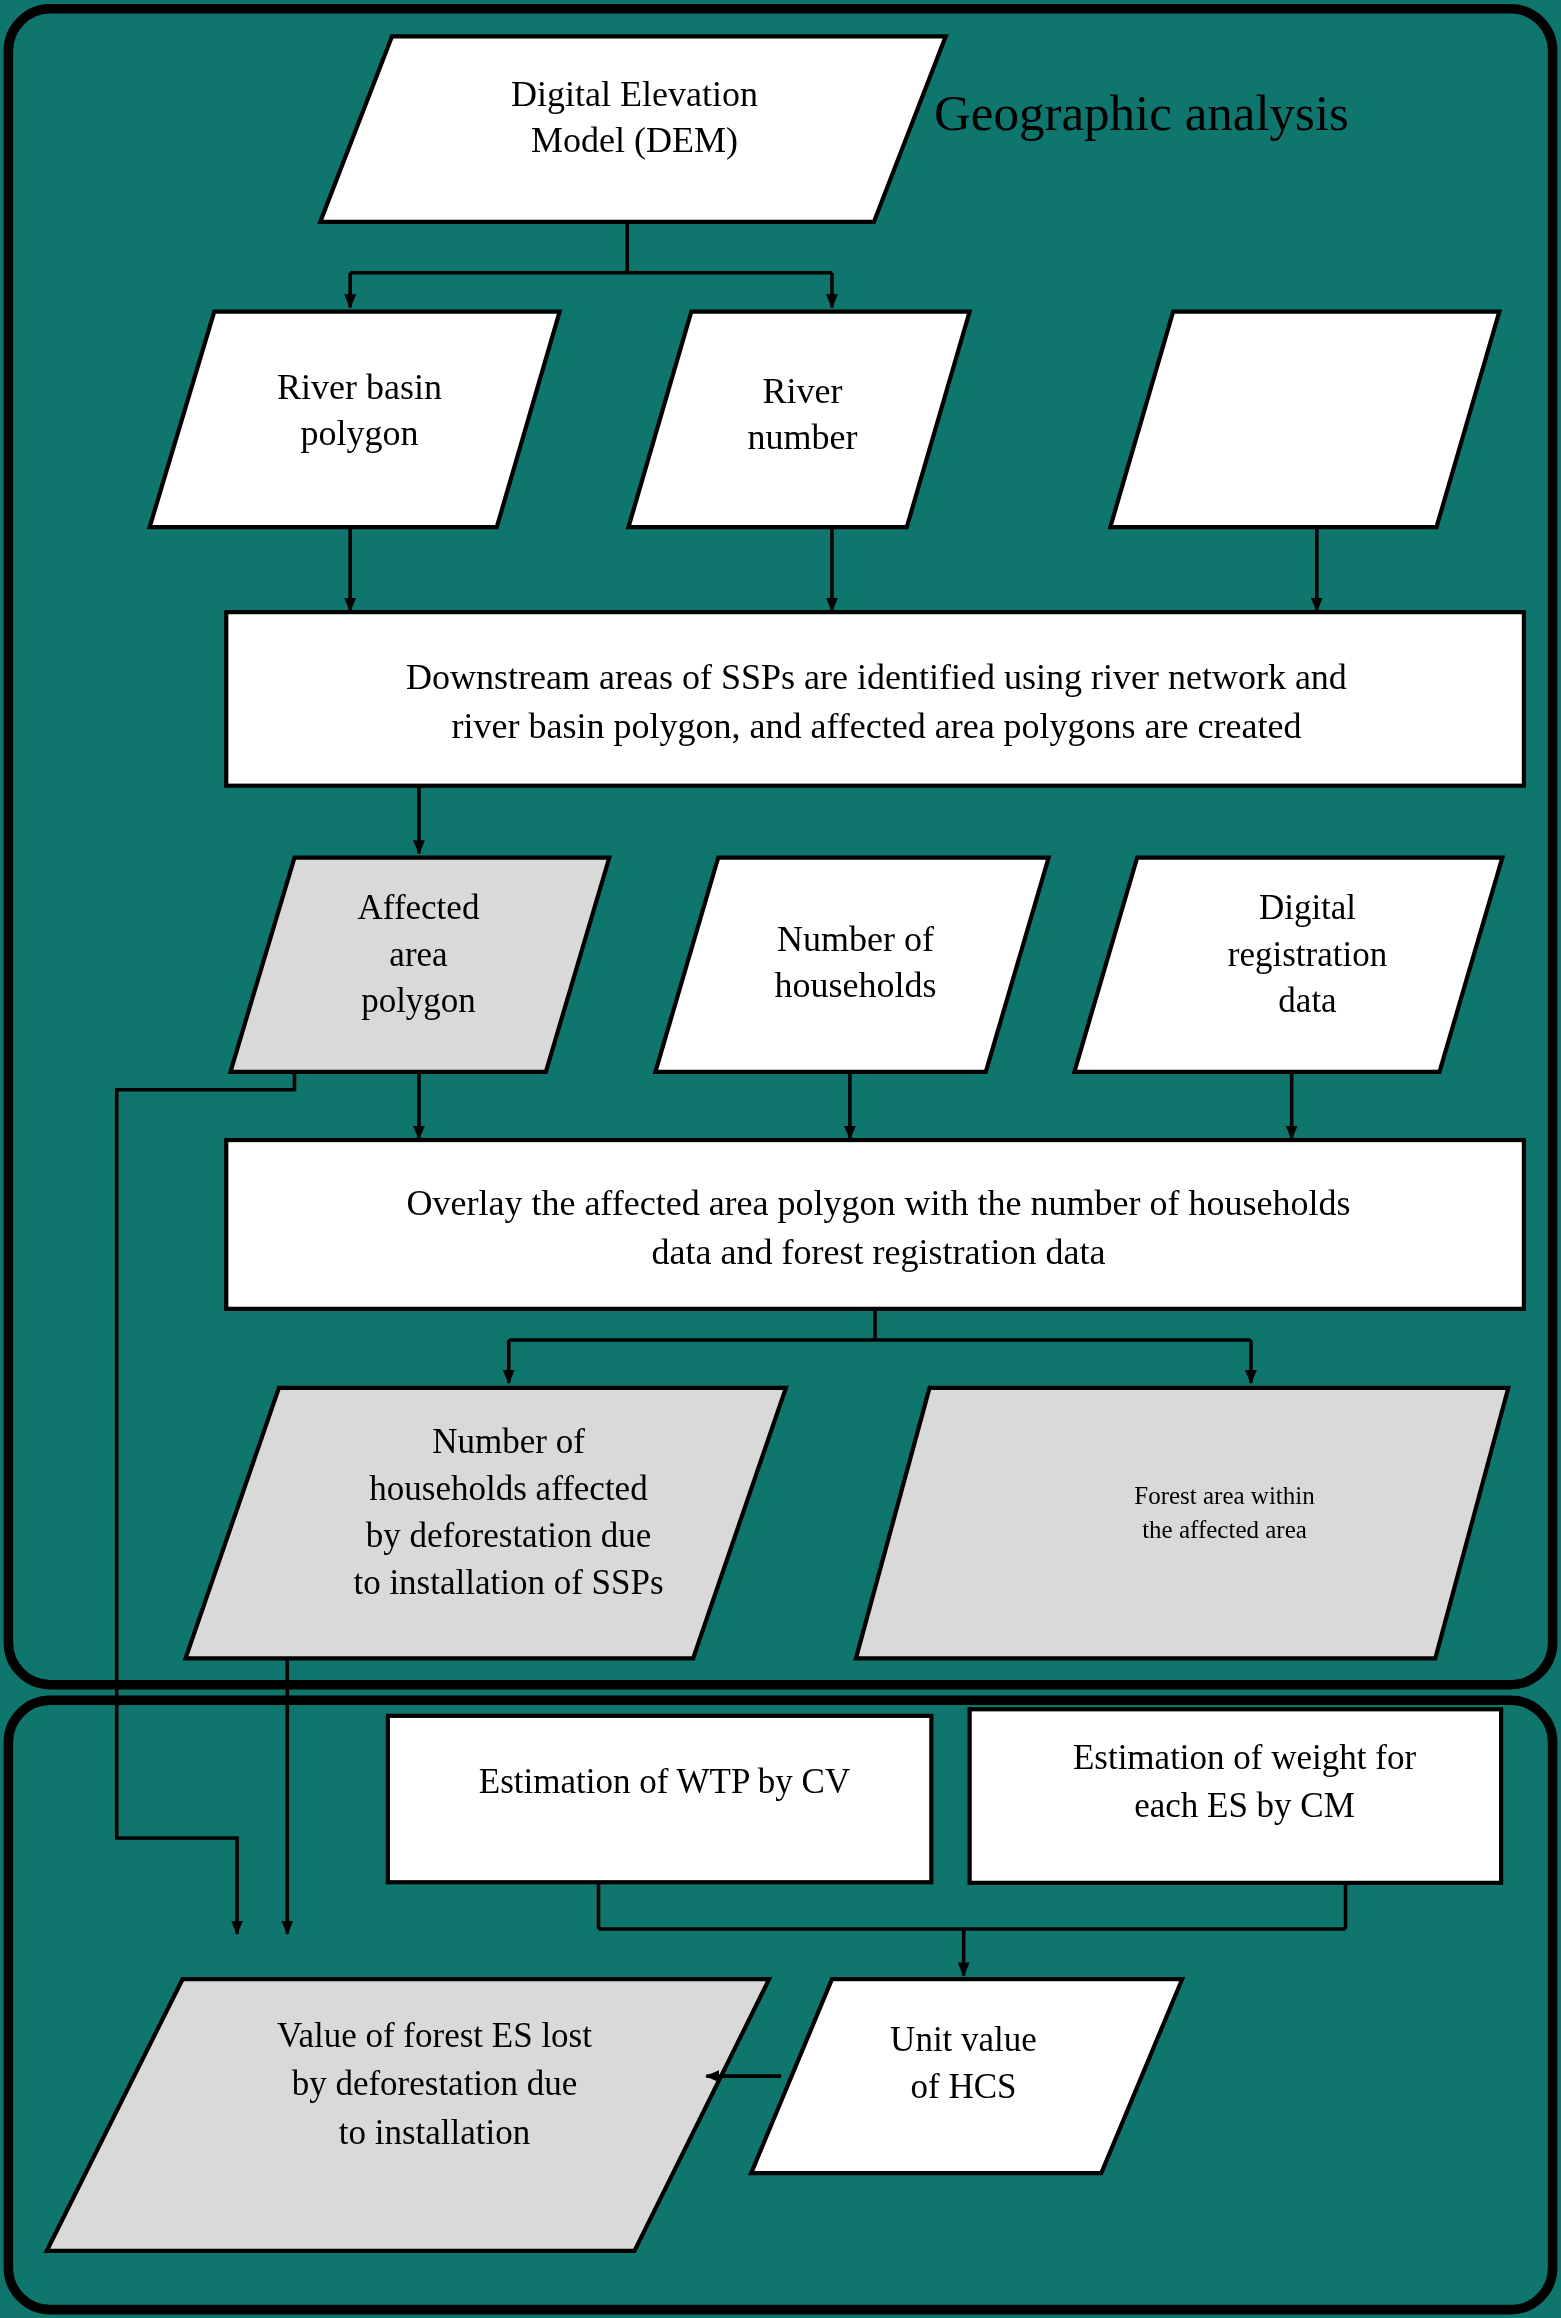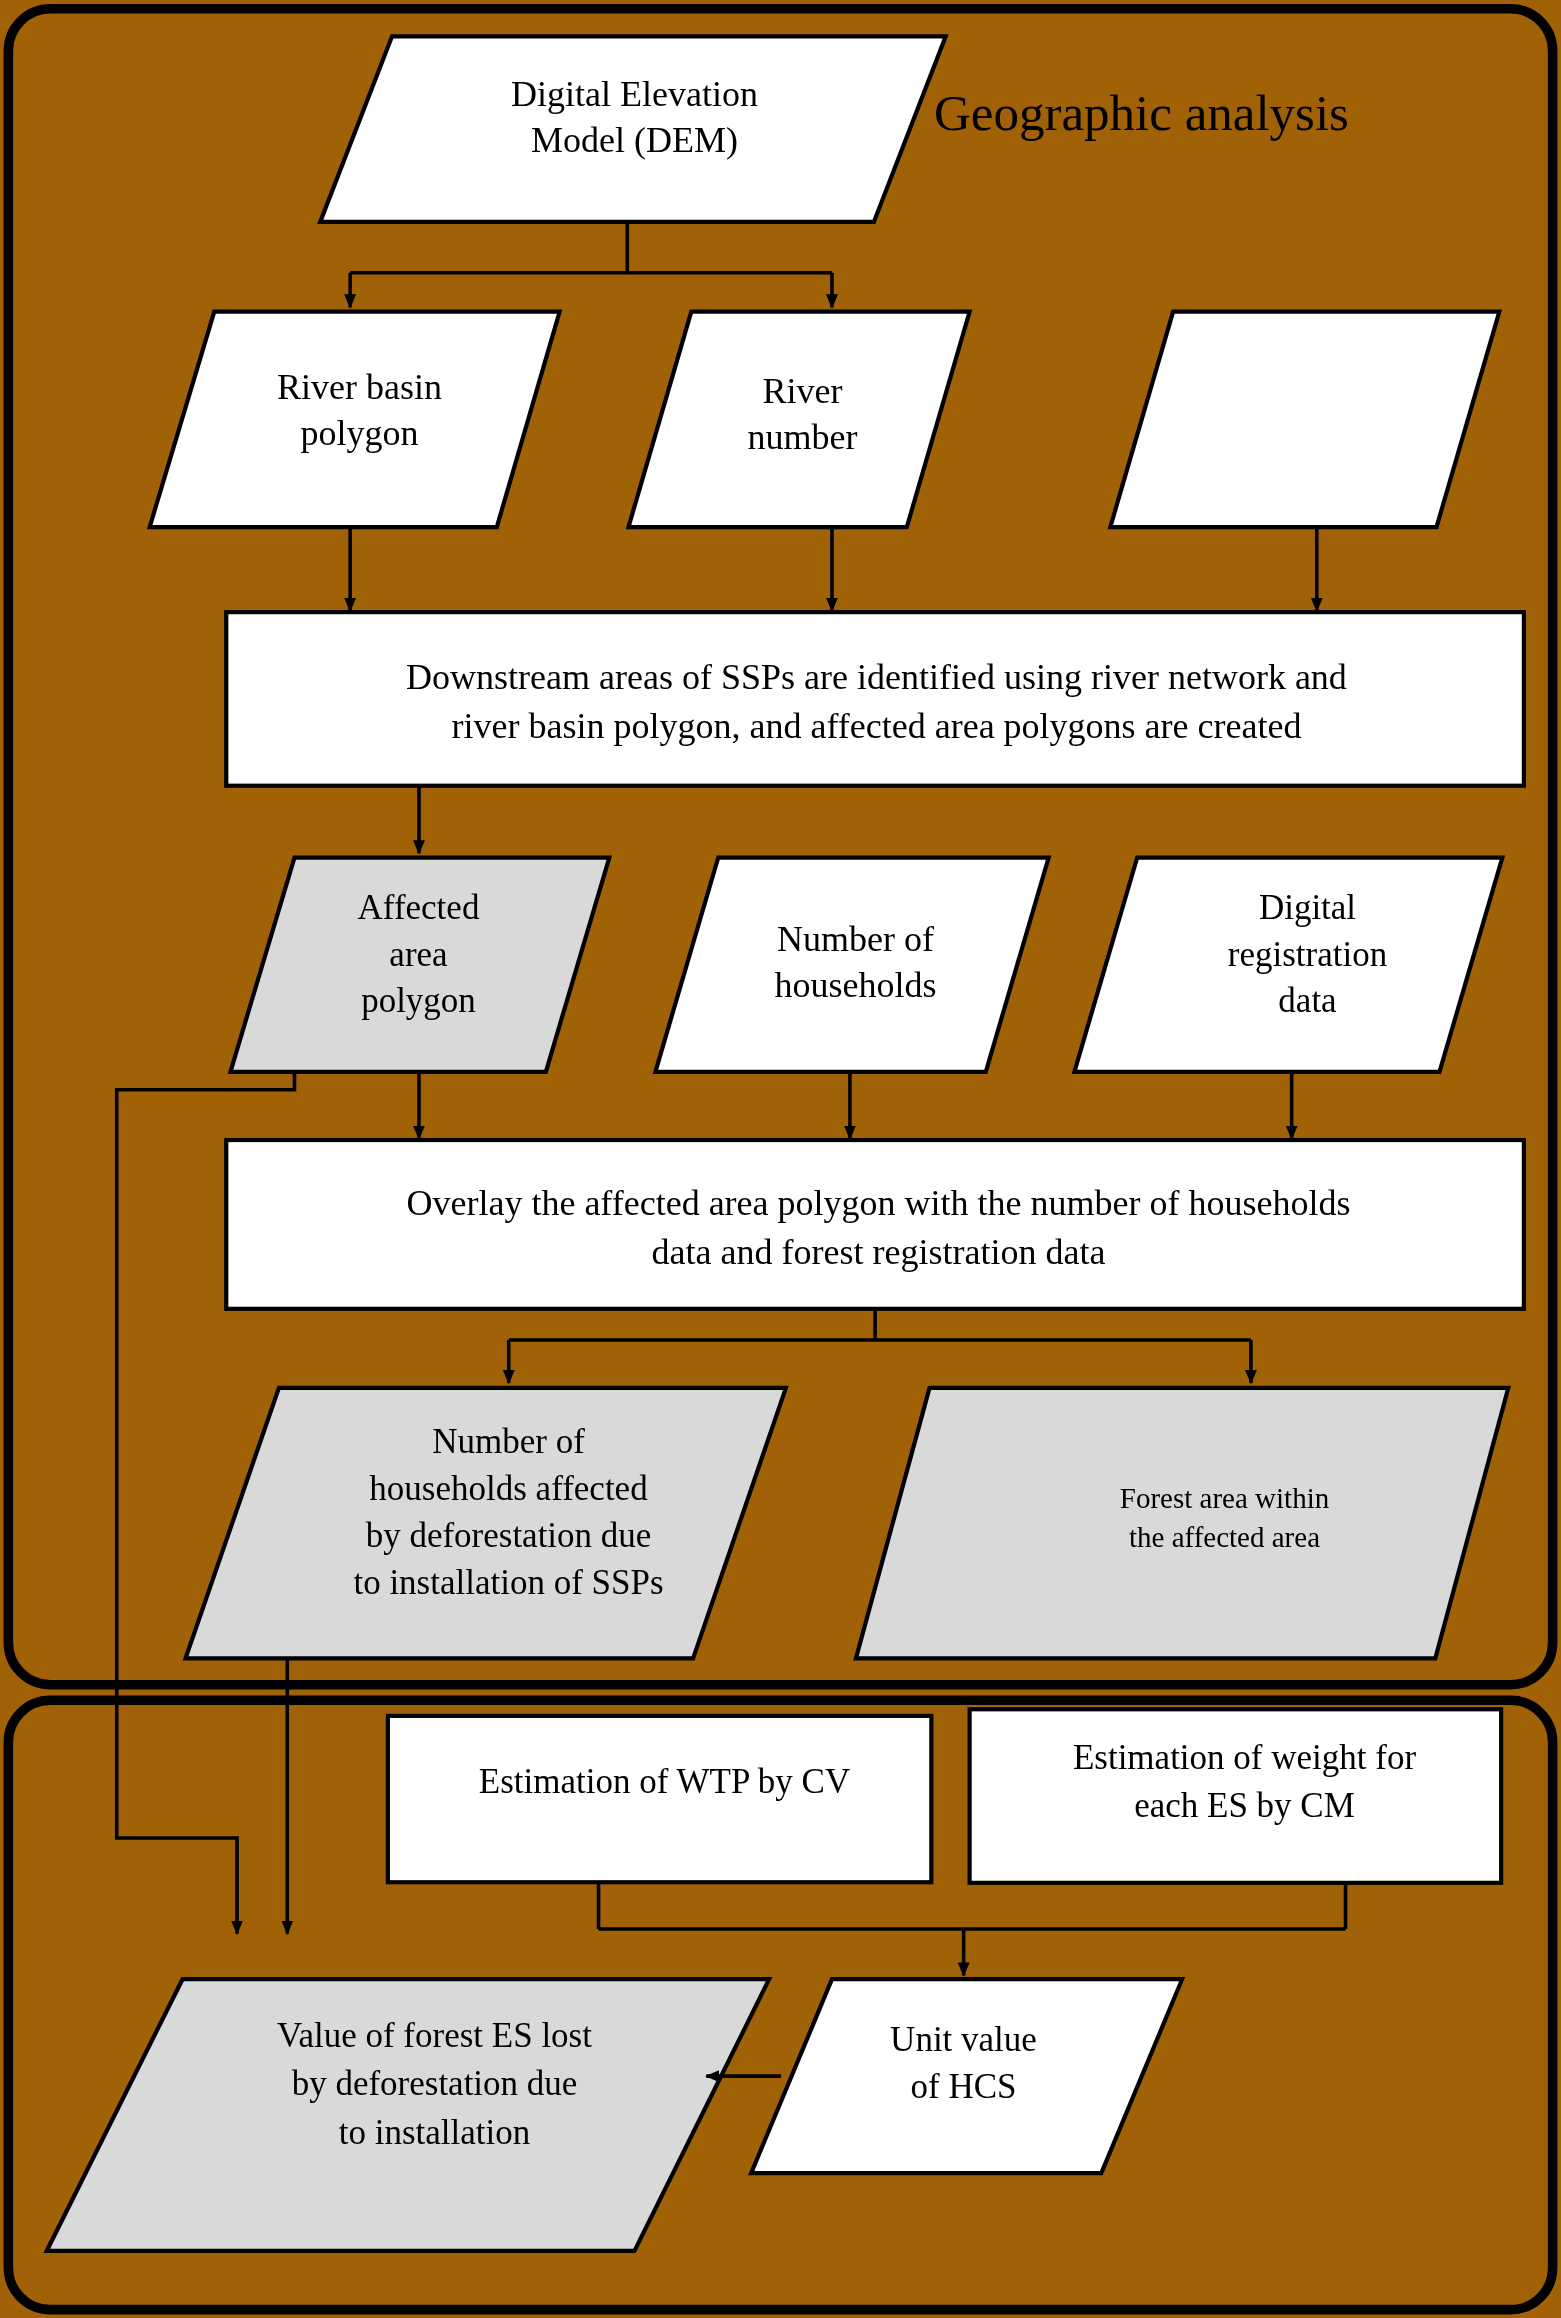--- a/index.html
+++ b/index.html
@@ -4,7 +4,7 @@
 <style>
   html,body{margin:0;padding:0;background:#ffffff;}
   body{font-family:"Liberation Serif", serif;}
-  #stage{position:relative;width:1561px;height:2319px;background:#a16207;overflow:hidden;}
+  #stage{position:relative;width:1561px;height:2319px;background:#0f766e;overflow:hidden;}
   svg.flow{position:absolute;top:0;left:0;width:1561px;height:2319px;}
   .nodetext{
     position:absolute;

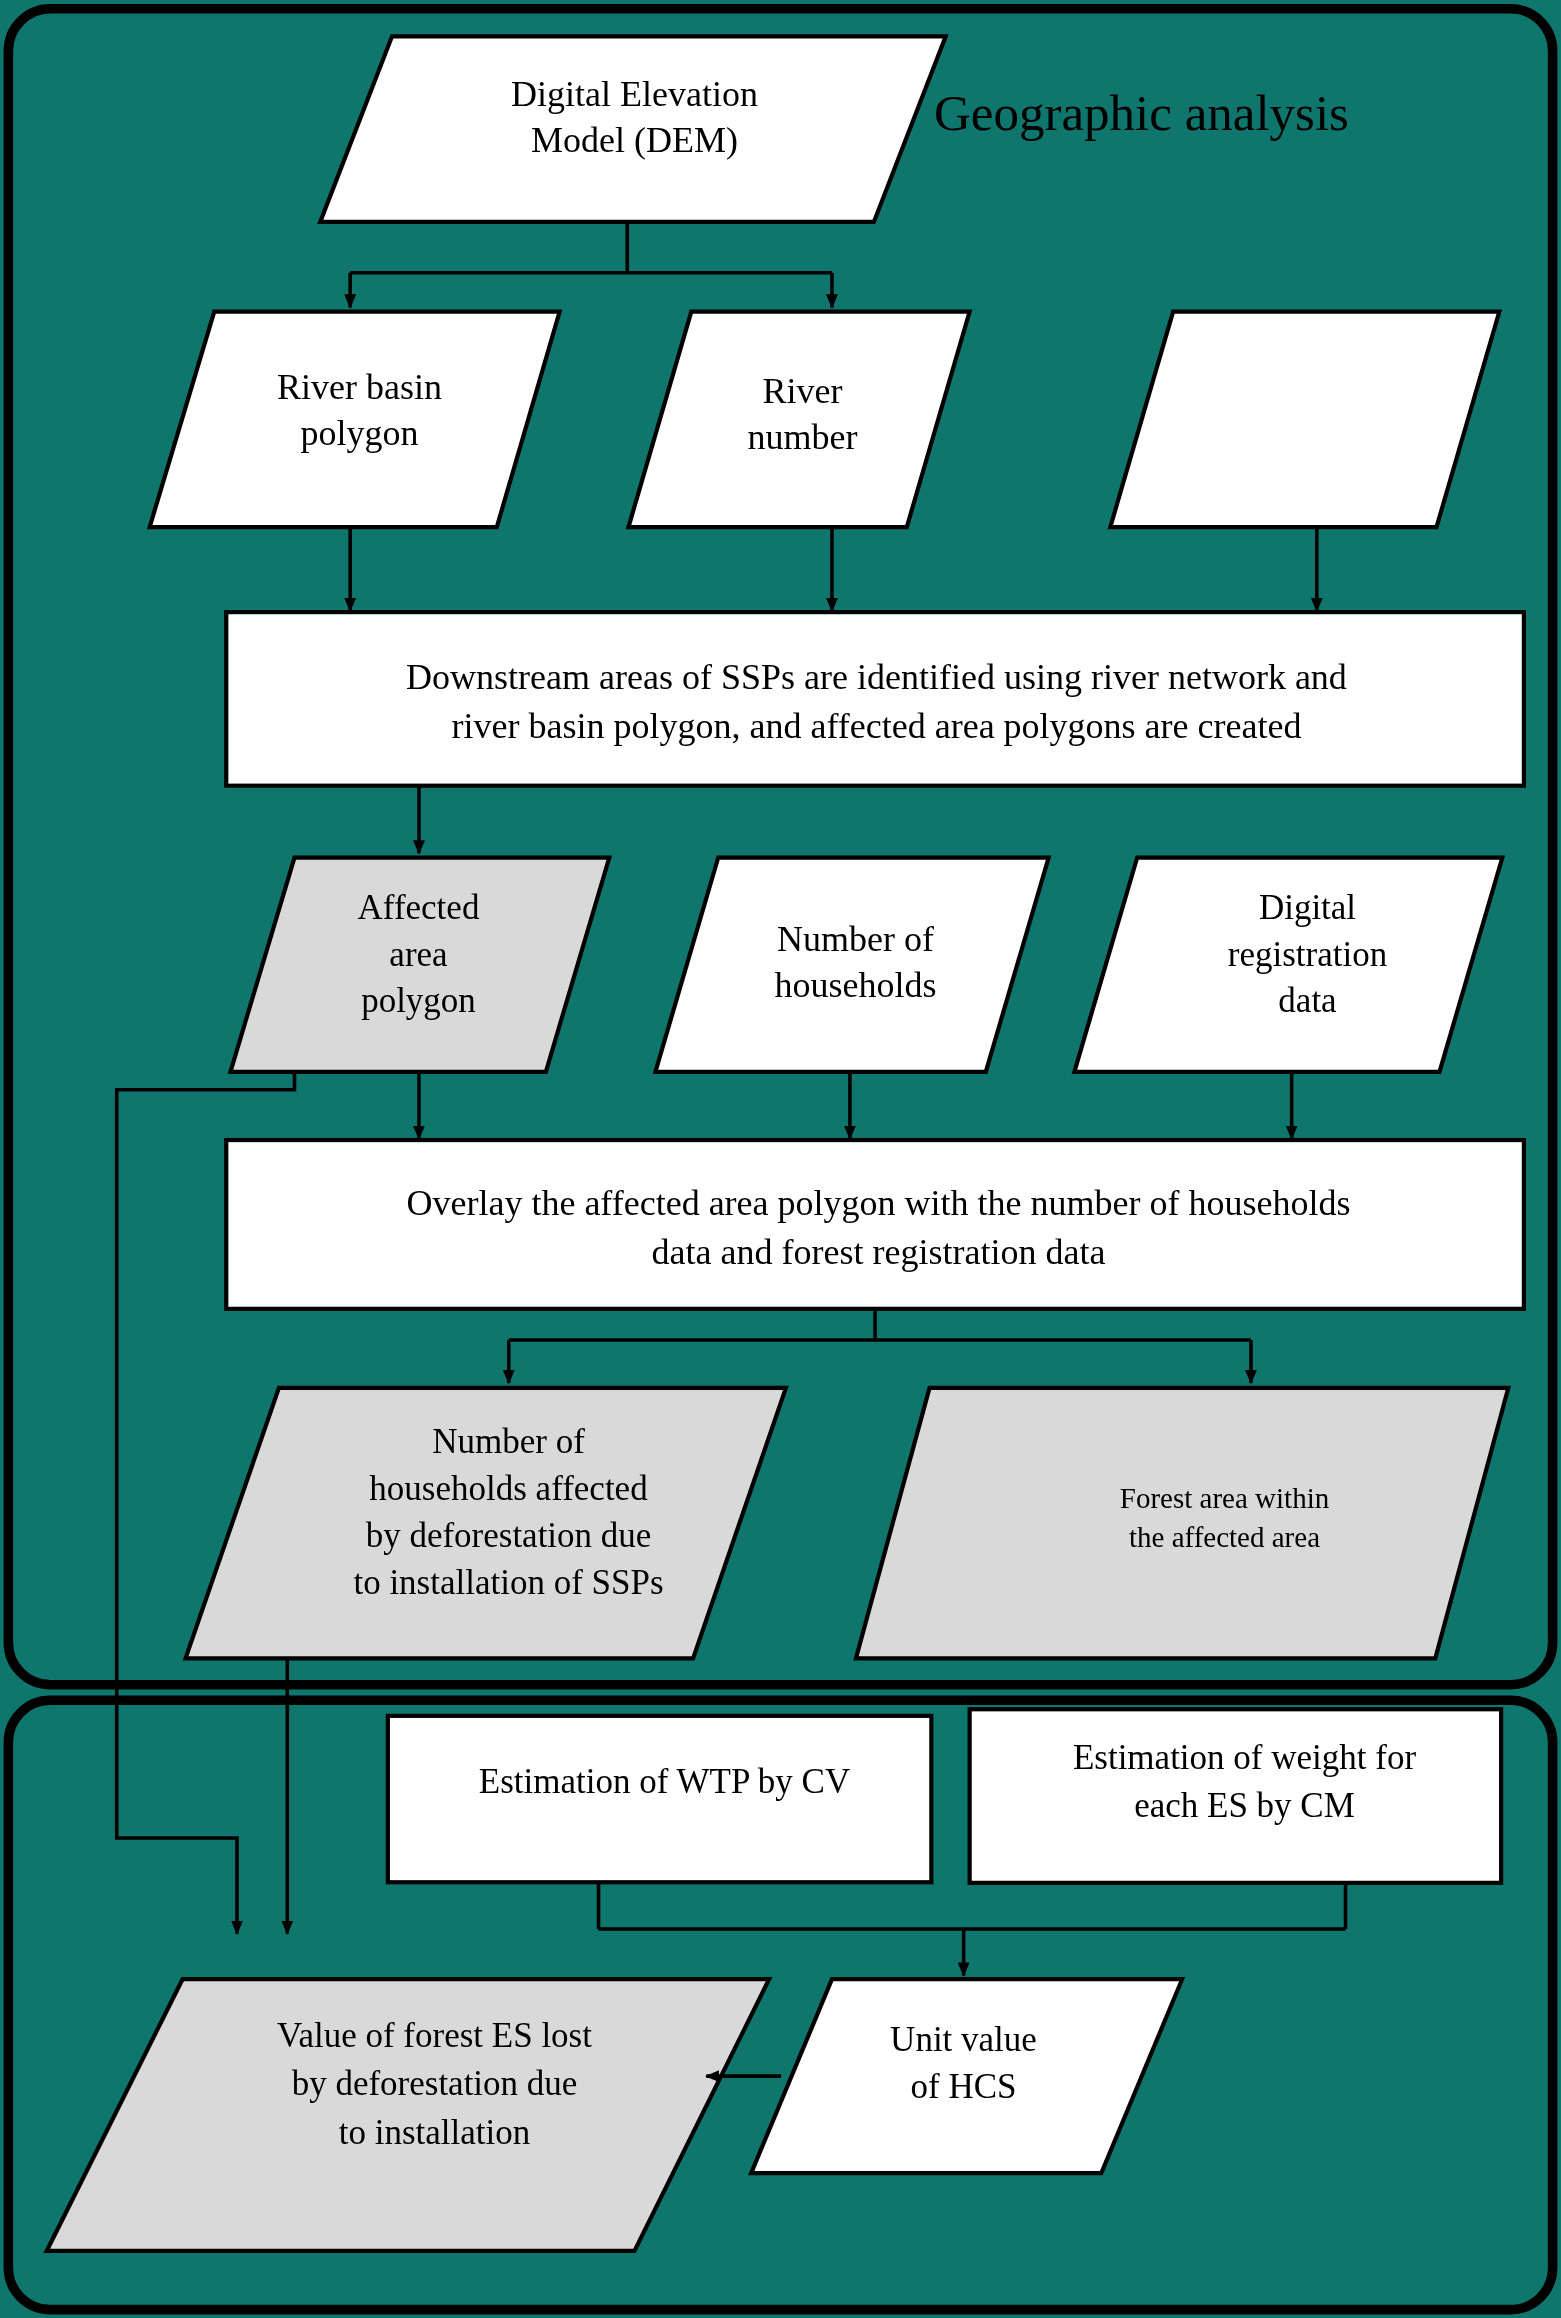--- a/index.html
+++ b/index.html
@@ -125,7 +125,7 @@
 by deforestation due
 to installation of SSPs</div>
 
-  <div class="nodetext lft" style="left:991px;top:1479px;width:467px;font-size:29px;line-height:1.36;">Forest area within
+  <div class="nodetext lft" style="left:991px;top:1479px;width:467px;font-size:25px;line-height:1.36;">Forest area within
 the affected area</div>
 
   <div class="nodetext lft" style="left:404px;top:1760px;width:521px;font-size:35px;">Estimation of WTP by CV</div>

